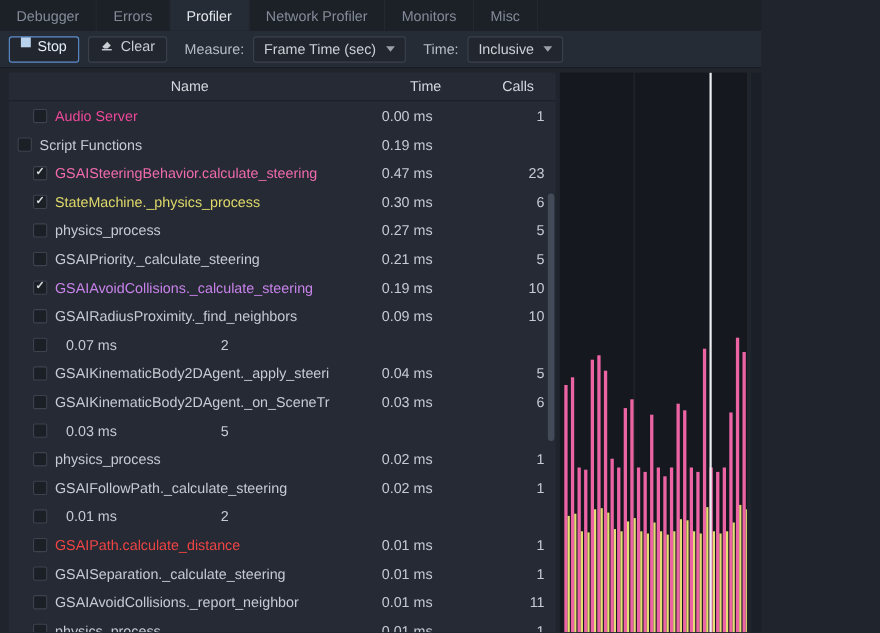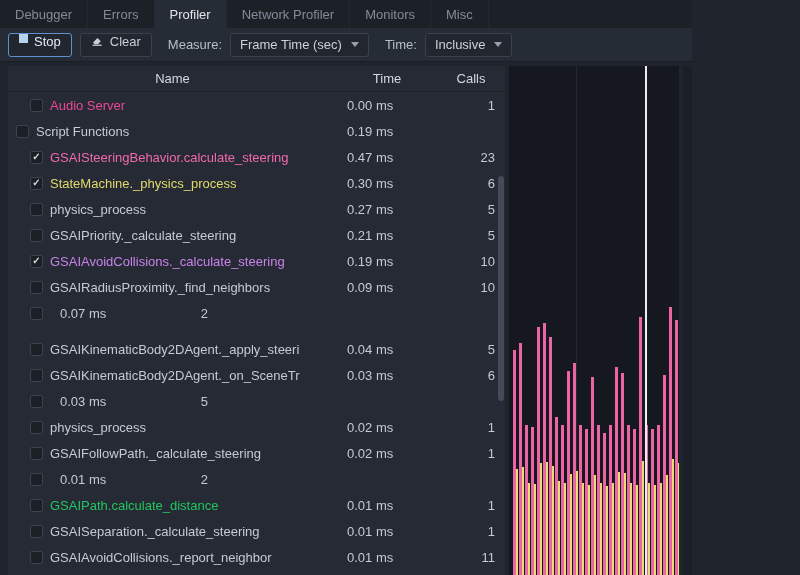--- a/index.html
+++ b/index.html
@@ -163,7 +163,7 @@
             <span class="rtime">0.07 ms</span>
             <span class="rcalls">2</span>
           </div>
-          <div class="row" style="padding-left: 22px; margin-top: 10px;">
+          <div class="row" style="padding-left: 22px;">
             <span class="cb"></span>
             <span class="rname" style="color: rgb(198, 202, 210);">GSAIKinematicBody2DAgent._apply_steeri</span>
             <span class="rtime">0.04 ms</span>

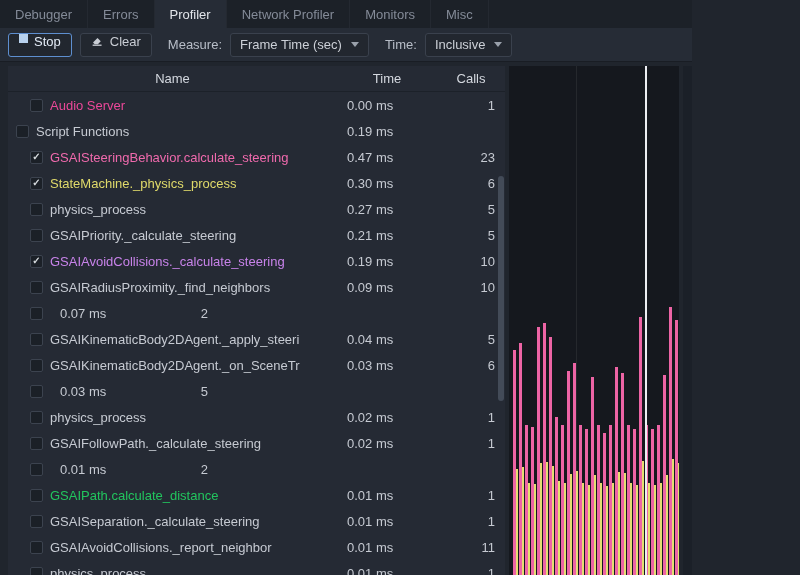--- a/index.html
+++ b/index.html
@@ -199,7 +199,7 @@
           </div>
           <div class="row" style="padding-left: 22px;">
             <span class="cb"></span>
-            <span class="rname" style="color: #22c55e;">GSAIPath.calculate_distance</span>
+            <span class="rname" style="color: #ef4444;">GSAIPath.calculate_distance</span>
             <span class="rtime">0.01 ms</span>
             <span class="rcalls">1</span>
           </div>

